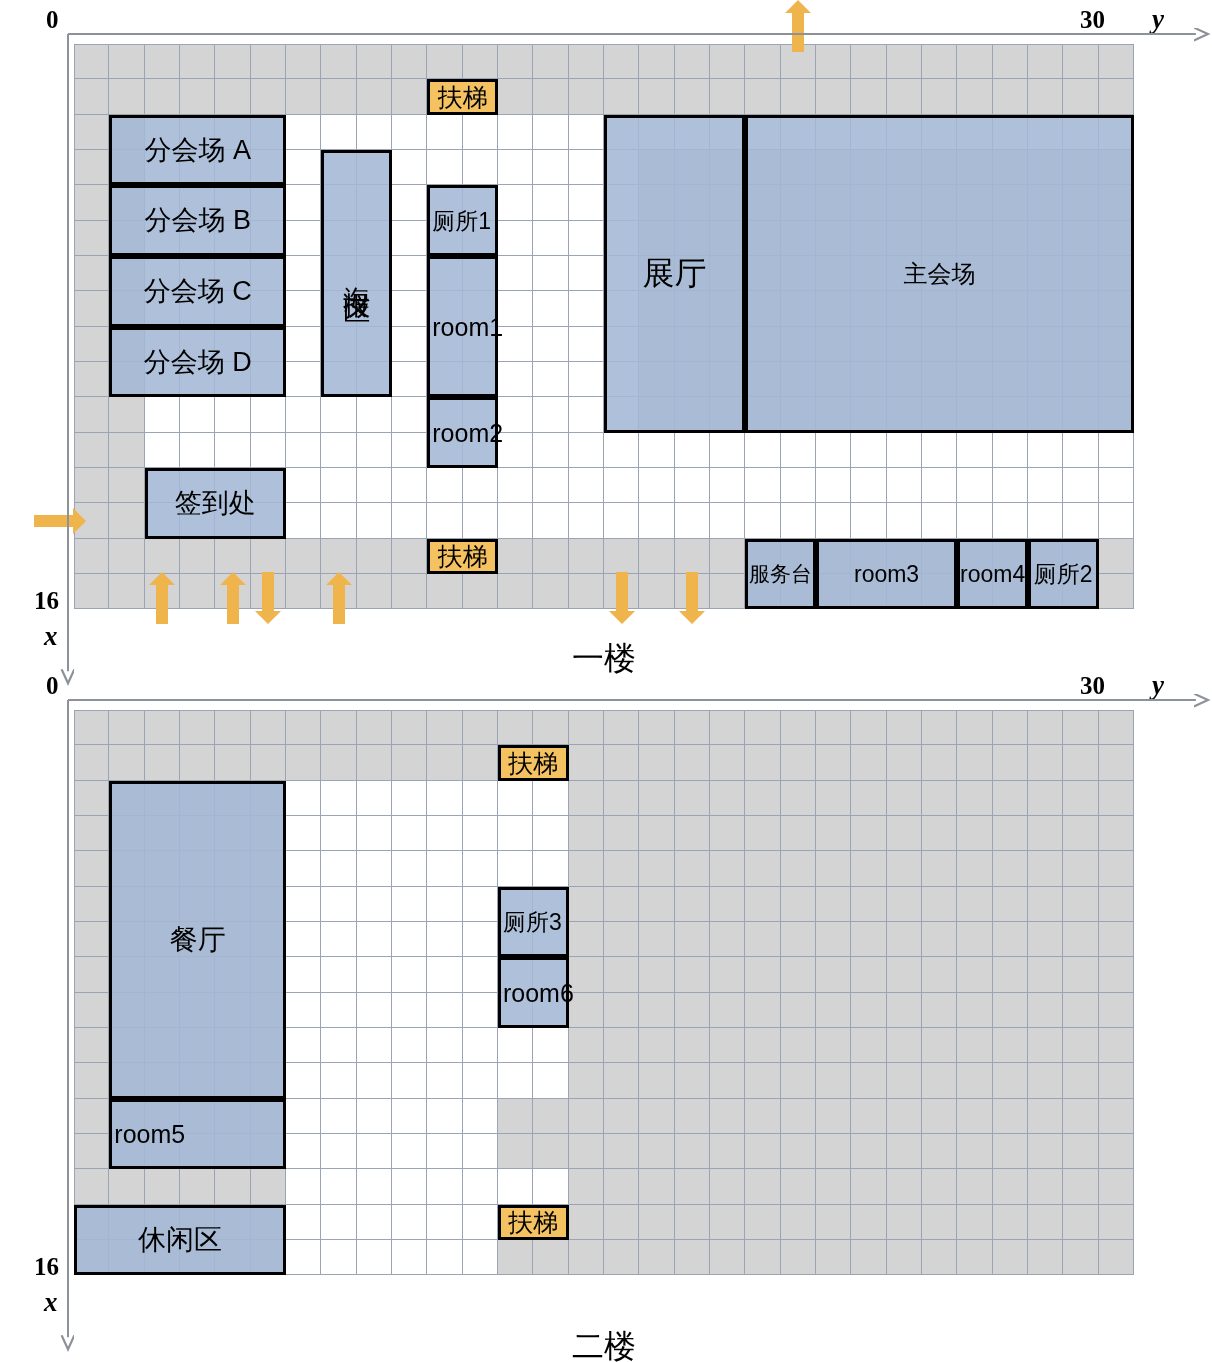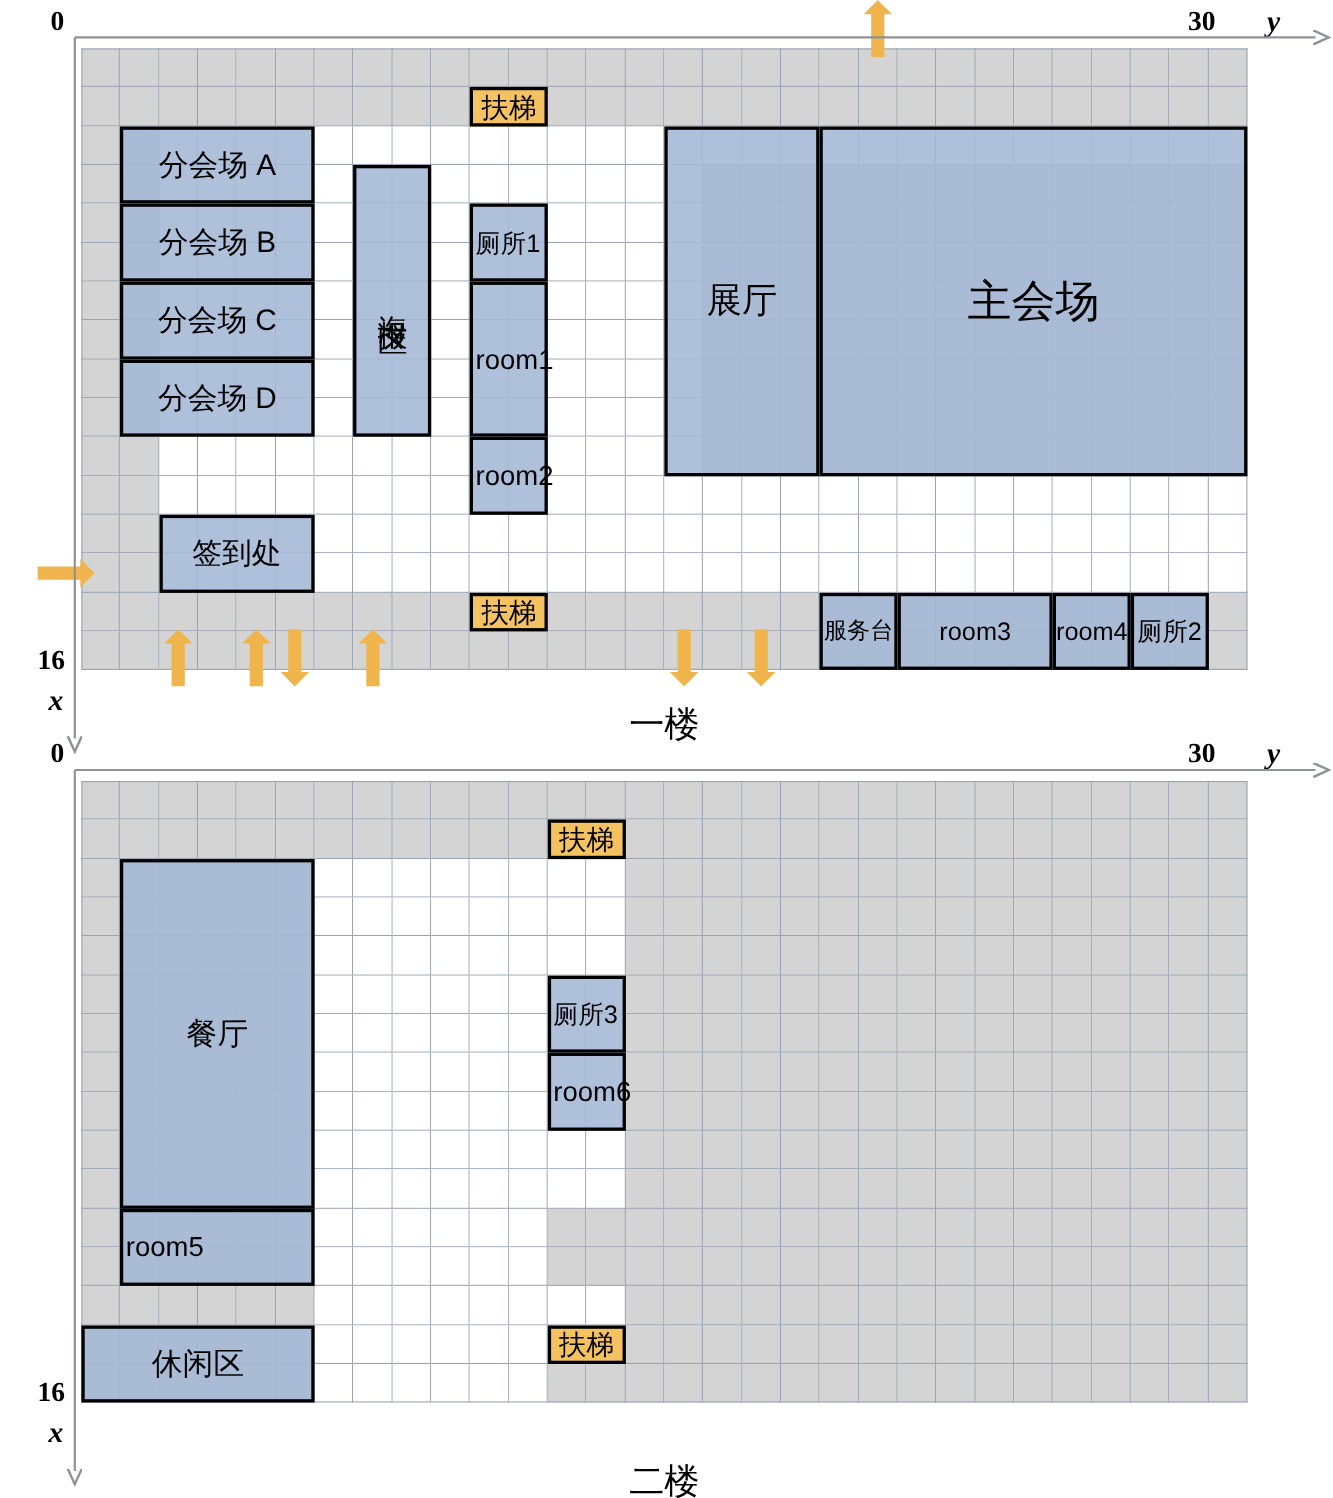--- a/index.html
+++ b/index.html
@@ -621,7 +621,7 @@
         <div class="room" style="left: 603.95px; top: 114.66px; width: 141.32px; height: 317.97px; font-size: 32px;">
           <span>展厅</span>
         </div>
-        <div class="room" style="left: 745.27px; top: 114.66px; width: 388.63px; height: 317.97px; font-size: 40px;">
+        <div class="room" style="left: 745.27px; top: 114.66px; width: 388.63px; height: 317.97px; font-size: 24px;">
           <span>主会场</span>
         </div>
         <div class="room" style="left: 745.27px; top: 538.62px; width: 70.66px; height: 70.66px; font-size: 21px;">

